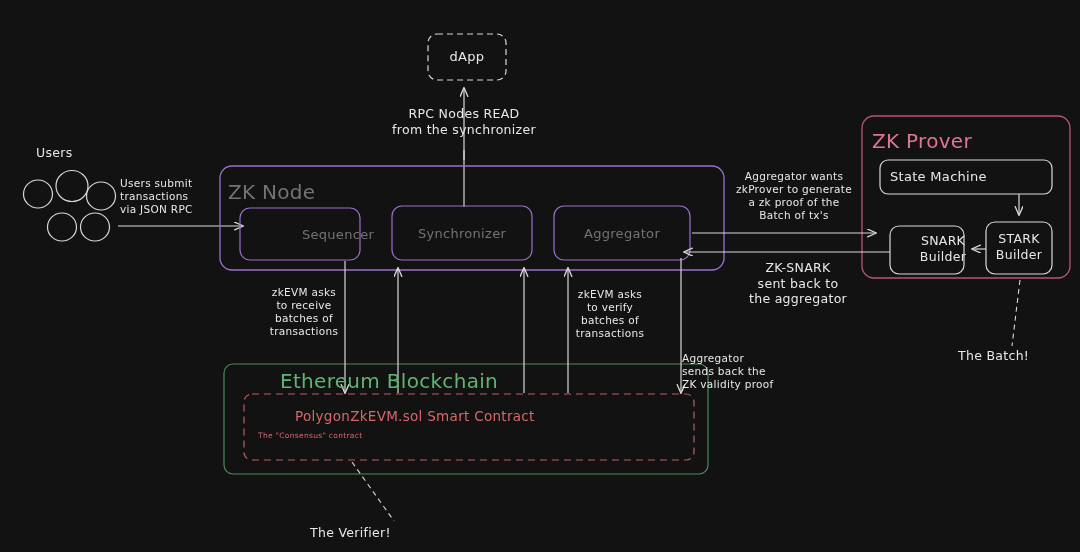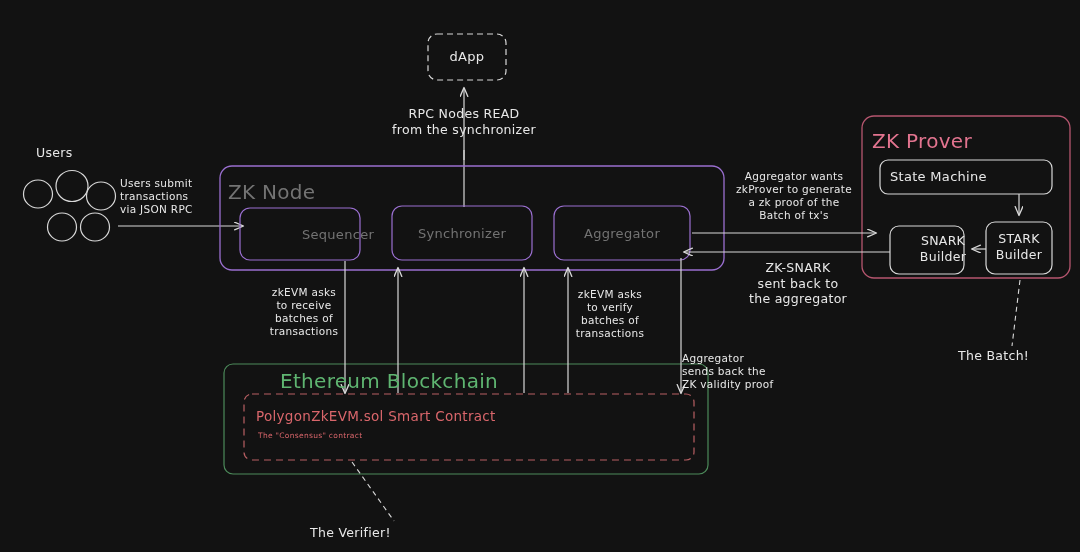--- a/index.html
+++ b/index.html
@@ -40,7 +40,7 @@
   .t-small   { font-size: 7.5px; }
   .t-callout { font-size: 12.5px; }
   .t-users   { font-size: 12.5px; }
-  .t-sm-contract { font-size: 13.5px; }
+  .t-sm-contract { font-size: 13.5px; margin-left: 39px; }
   .t-state   { font-size: 13px; }
   .t-builder { font-size: 12.5px; text-align: center; line-height: 1.3; }
 </style>

